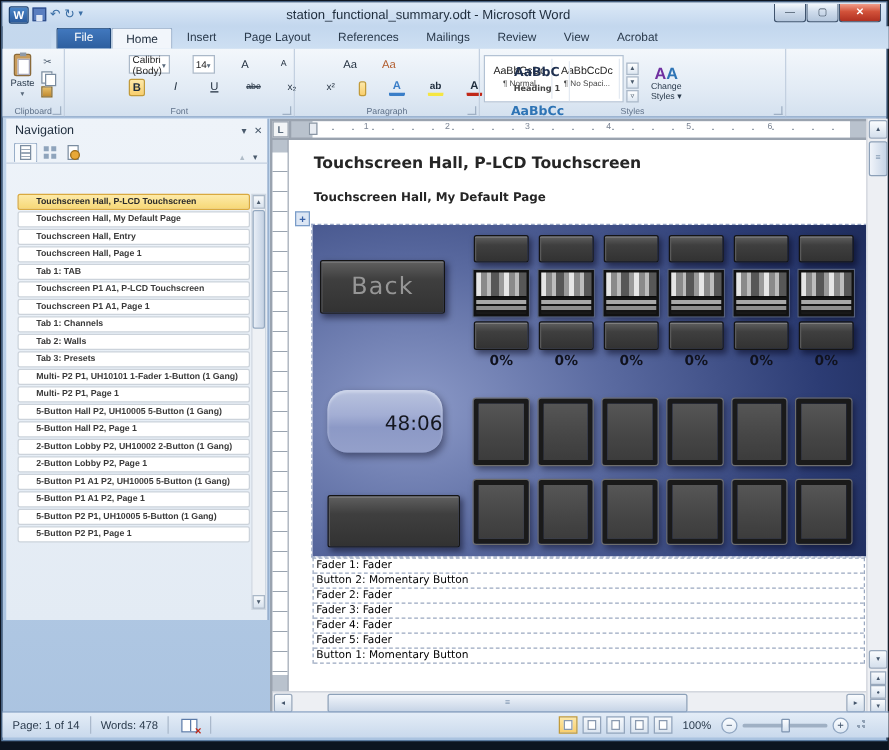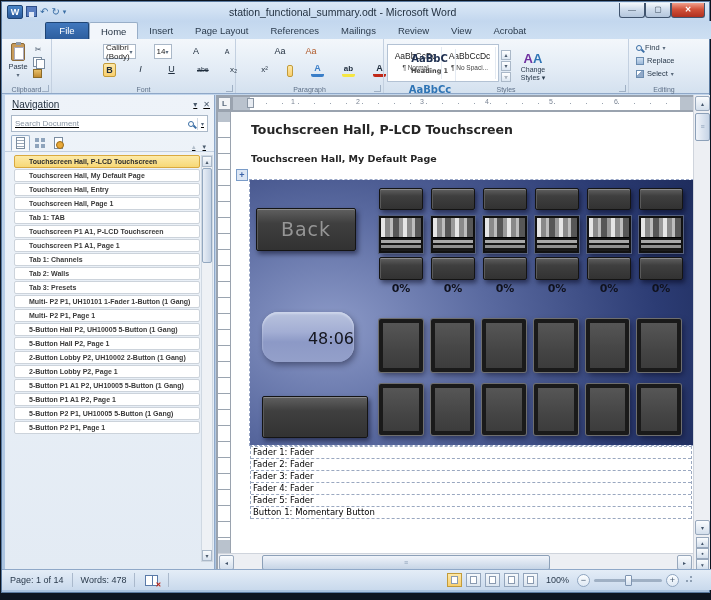--- a/index.html
+++ b/index.html
@@ -358,23 +358,6 @@
       <div class="launcher"></div>
     </div>
 
-    <div class="rgroup g-edit" style="border-right:none">
-      <div class="editrow">
-        <span class="mag"></span>
-        <span>Find</span>
-        <span style="font-size:6px;color:#5a6a7c">▾</span>
-      </div>
-      <div class="editrow">
-        <span class="miniic"></span>
-        <span>Replace</span>
-      </div>
-      <div class="editrow">
-        <span class="miniic" style="background:linear-gradient(135deg,#fff 40%,#8fa8c8 41%)"></span>
-        <span>Select</span>
-        <span style="font-size:6px;color:#5a6a7c">▾</span>
-      </div>
-      <div class="rgroup-label">Editing</div>
-    </div>
   </div>
 
   <div class="main">

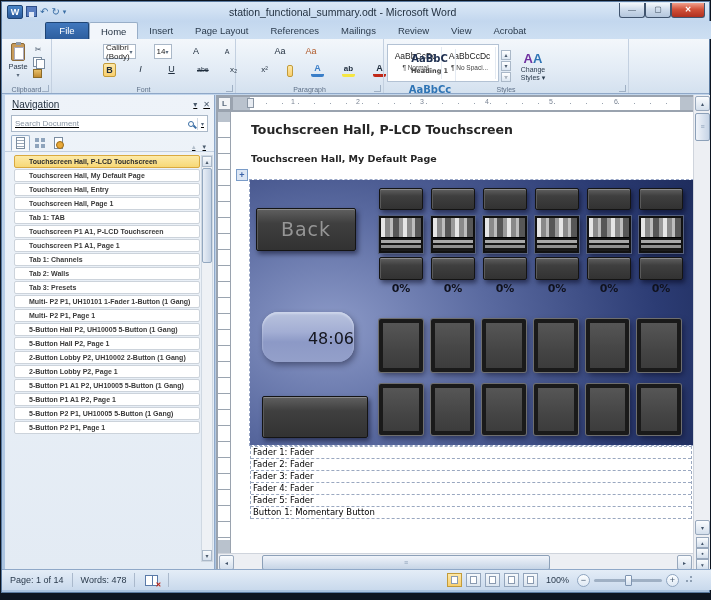--- a/index.html
+++ b/index.html
@@ -92,8 +92,8 @@
   .main { position:absolute; left:3px; top:92px; width:705px; height:476px; }
 
   
-  .navpane { position:absolute; left:0; top:1px; width:210px; height:475px;
-             background:linear-gradient(180deg,#eef3f9,#e3ebf4); border-right:1px solid #8fa8c8;text-decoration:underline; }
+  .navpane { position:absolute; left:0; top:1px; width:210px; height:401px;
+             background:linear-gradient(180deg,#eef3f9,#e3ebf4); border-right:1px solid #8fa8c8; }
   .nav-head { height:18px; display:flex; align-items:center; padding:0 4px 0 7px; }
   .nav-title { font-size:10px; color:#1e2c3c; }
   .nav-head-btns { margin-left:auto; display:flex; gap:6px; font-size:8px; color:#4a5a6c; }

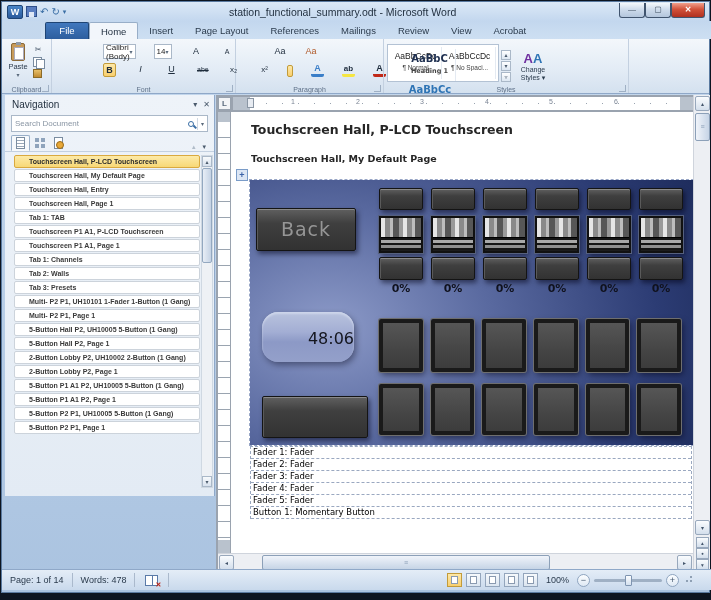--- a/index.html
+++ b/index.html
@@ -370,12 +370,6 @@
           <span>✕</span>
         </span>
       </div>
-      <div class="nav-search">
-        <span class="ph">Search Document</span>
-        <span class="mag"></span>
-        <span class="sep"></span>
-        <span style="font-size:6px;color:#5a6a7c">▾</span>
-      </div>
       <div class="nav-tabs">
         <div class="ntab active">
               <span class="ntab-doc"></span>

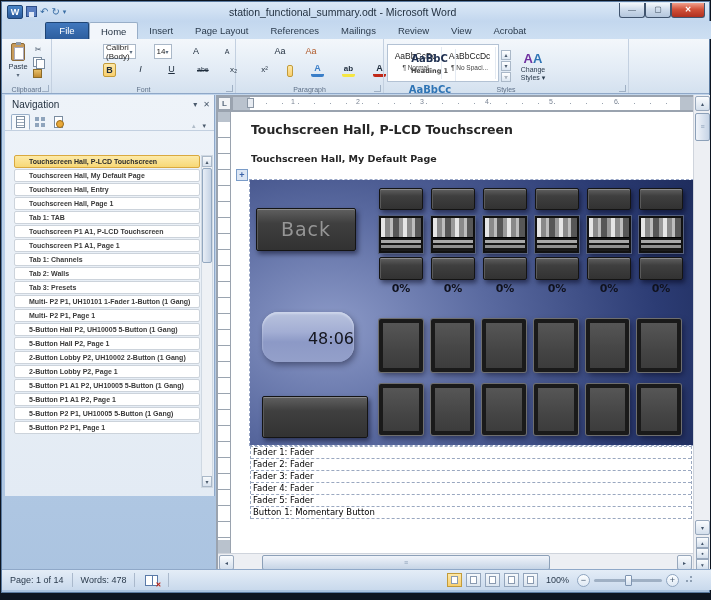--- a/index.html
+++ b/index.html
@@ -518,6 +518,7 @@
 
         <div class="desc">
           <div class="dline">Fader 1: Fader</div>
+          <div class="dline">Button 2: Momentary Button</div>
           <div class="dline">Fader 2: Fader</div>
           <div class="dline">Fader 3: Fader</div>
           <div class="dline">Fader 4: Fader</div>

